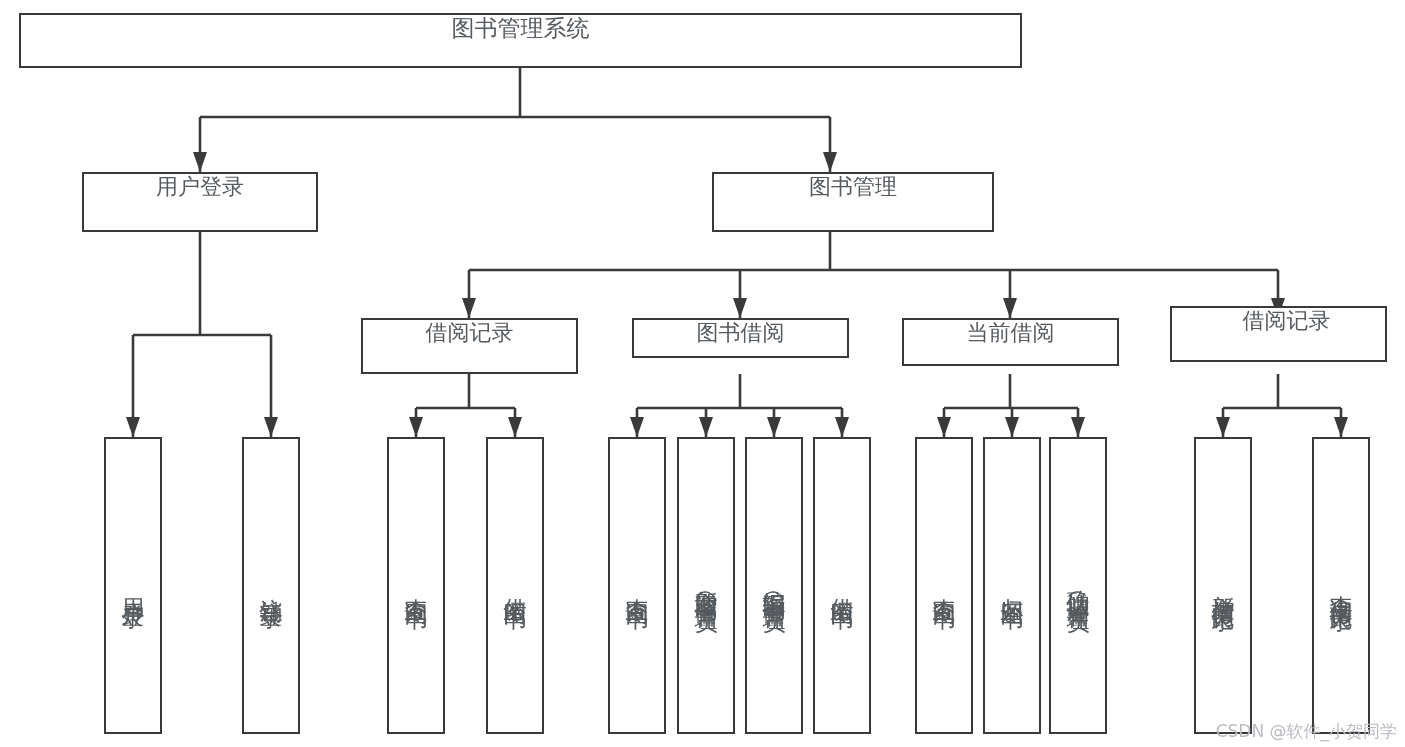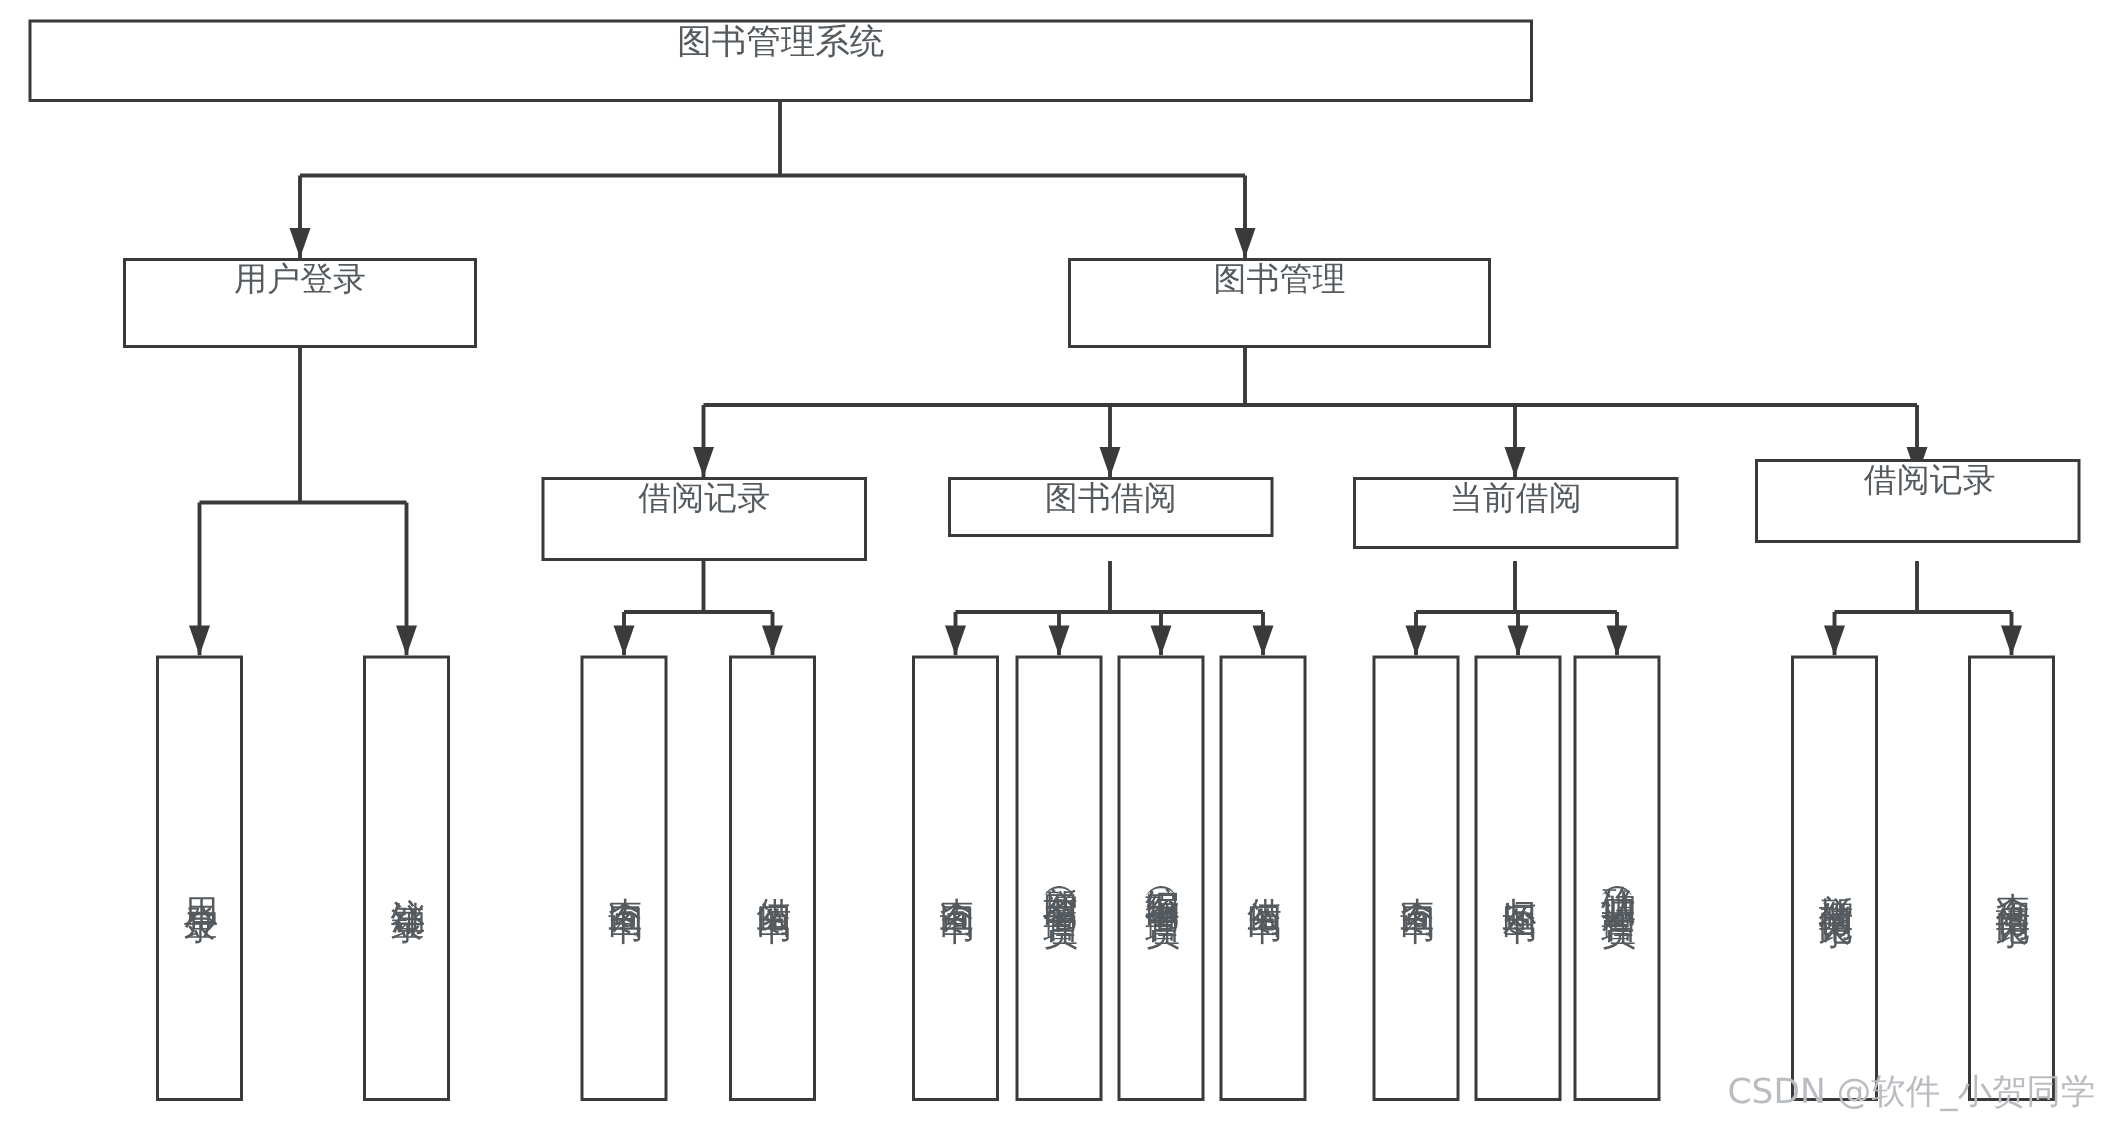--- a/index.html
+++ b/index.html
@@ -51,7 +51,7 @@
   #watermark{
     position:absolute;
     right:8px;bottom:4px;
-    font-size:23px;
+    font-size:17px;
     color:#b9bcc0;
     white-space:nowrap;
     user-select:none;

